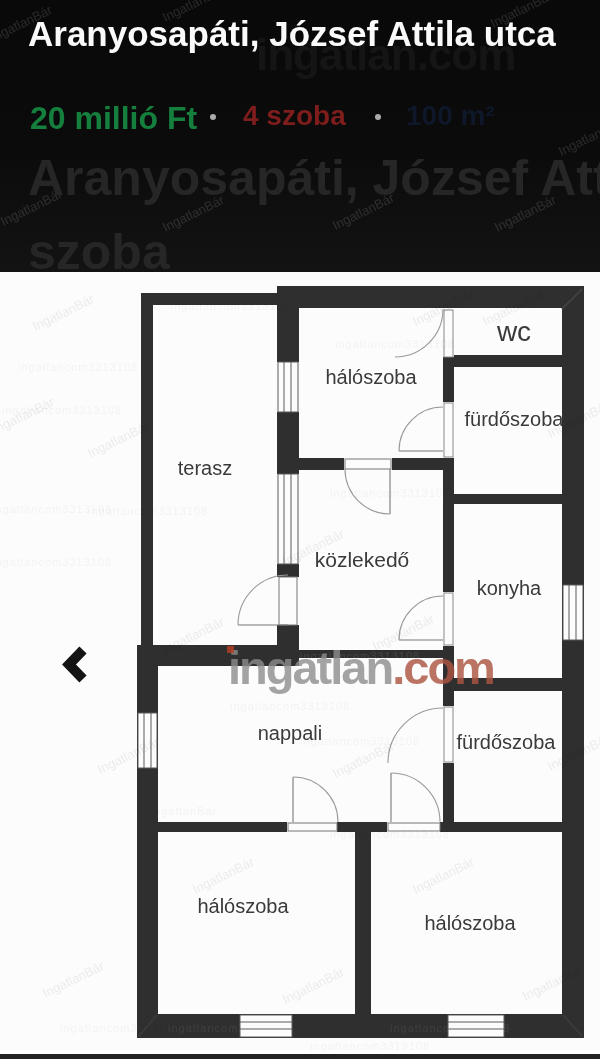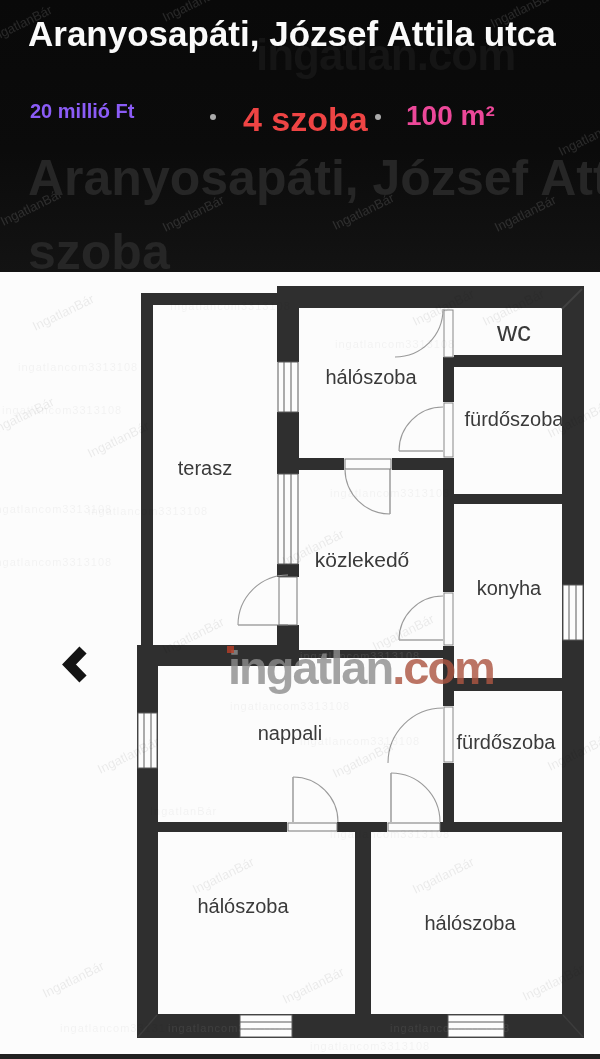--- a/index.html
+++ b/index.html
@@ -28,7 +28,7 @@
 
   <div style="position:absolute;left:28px;top:14px;width:600px;color:#fafafa;font-size:35px;font-weight:bold;white-space:nowrap;">Aranyosapáti, József Attila utca</div>
 
-  <div style="position:absolute;left:30px;top:100px;color:#8b5cf6;font-size:20px;font-weight:bold;white-space:nowrap;">20 millió Ft</div>
+  <div style="position:absolute;left:30px;top:100px;color:#15803d;font-size:32px;font-weight:bold;white-space:nowrap;">20 millió Ft</div>
 
   <div style="position:absolute;left:210px;top:114px;width:6px;height:6px;border-radius:3px;background:#ababab;"></div>
 

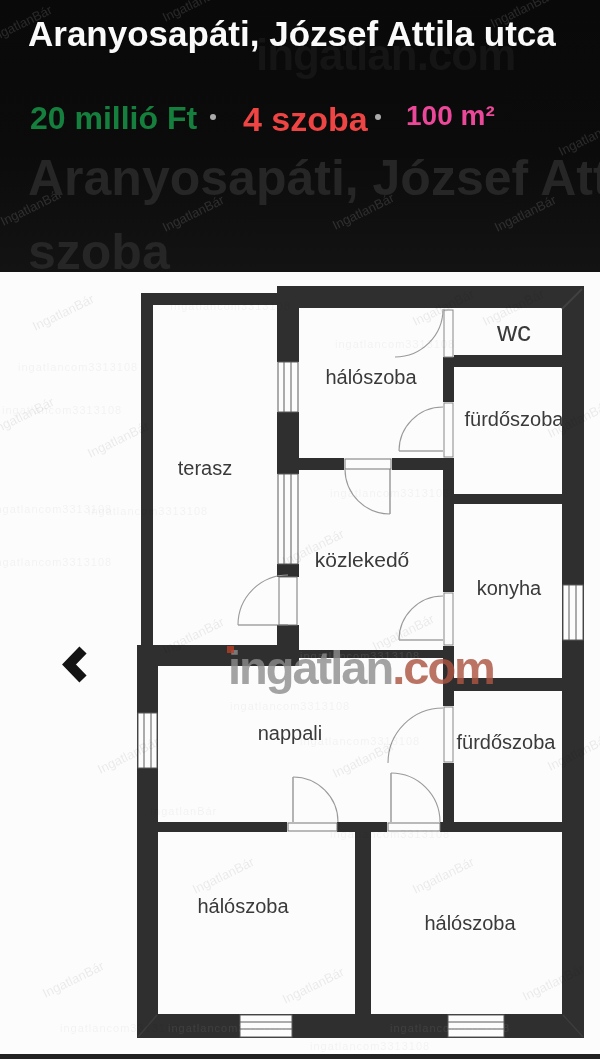--- a/index.html
+++ b/index.html
@@ -32,7 +32,7 @@
 
   <div style="position:absolute;left:210px;top:114px;width:6px;height:6px;border-radius:3px;background:#ababab;"></div>
 
-  <div style="position:absolute;left:243px;top:100px;color:#ef4444;font-size:34px;font-weight:bold;white-space:nowrap;text-align:right;">4 szoba</div>
+  <div style="position:absolute;left:243px;top:100px;color:#7f1d1d;font-size:28px;font-weight:bold;white-space:nowrap;text-align:right;">4 szoba</div>
 
   <div style="position:absolute;left:375px;top:114px;width:6px;height:6px;border-radius:3px;background:#ababab;"></div>
 

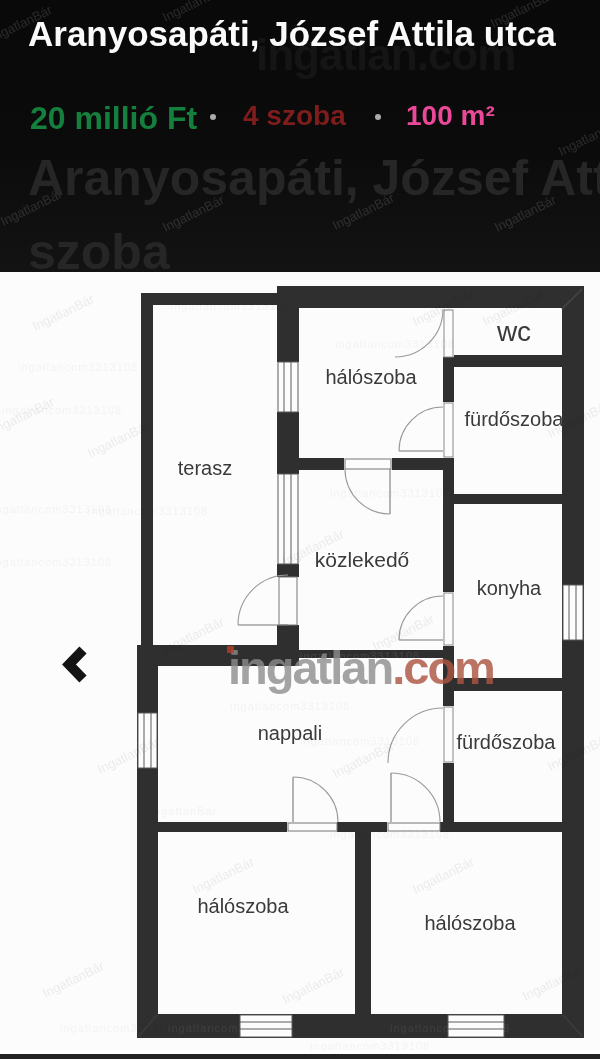--- a/index.html
+++ b/index.html
@@ -36,7 +36,7 @@
 
   <div style="position:absolute;left:375px;top:114px;width:6px;height:6px;border-radius:3px;background:#ababab;"></div>
 
-  <div style="position:absolute;left:406px;top:100px;color:#ec4899;font-size:28px;font-weight:bold;white-space:nowrap;">100 m²</div>
+  <div style="position:absolute;left:406px;top:100px;color:#0f172a;font-size:28px;font-weight:bold;white-space:nowrap;">100 m²</div>
 
   <div style="position:absolute;left:28px;top:149px;width:572px;overflow:hidden;color:#262626;font-size:50px;font-weight:bold;white-space:nowrap;">Aranyosapáti, József Attila</div>
 

